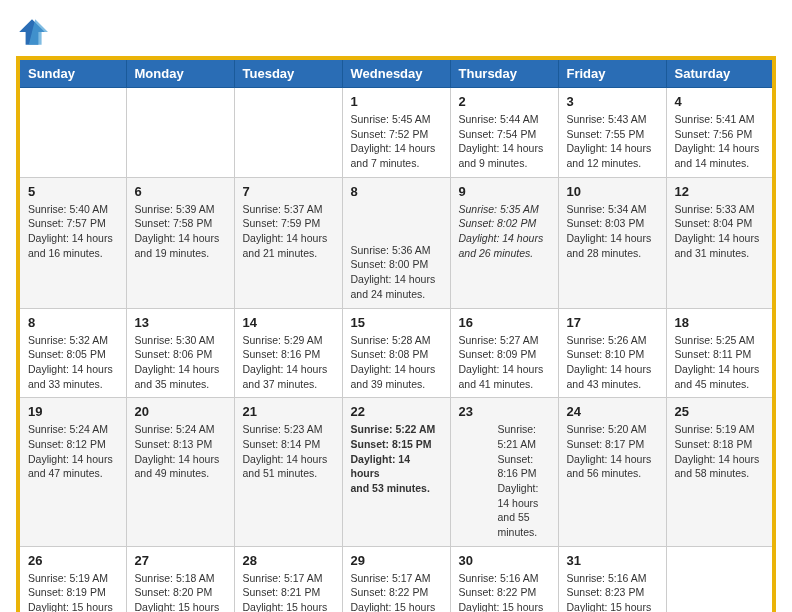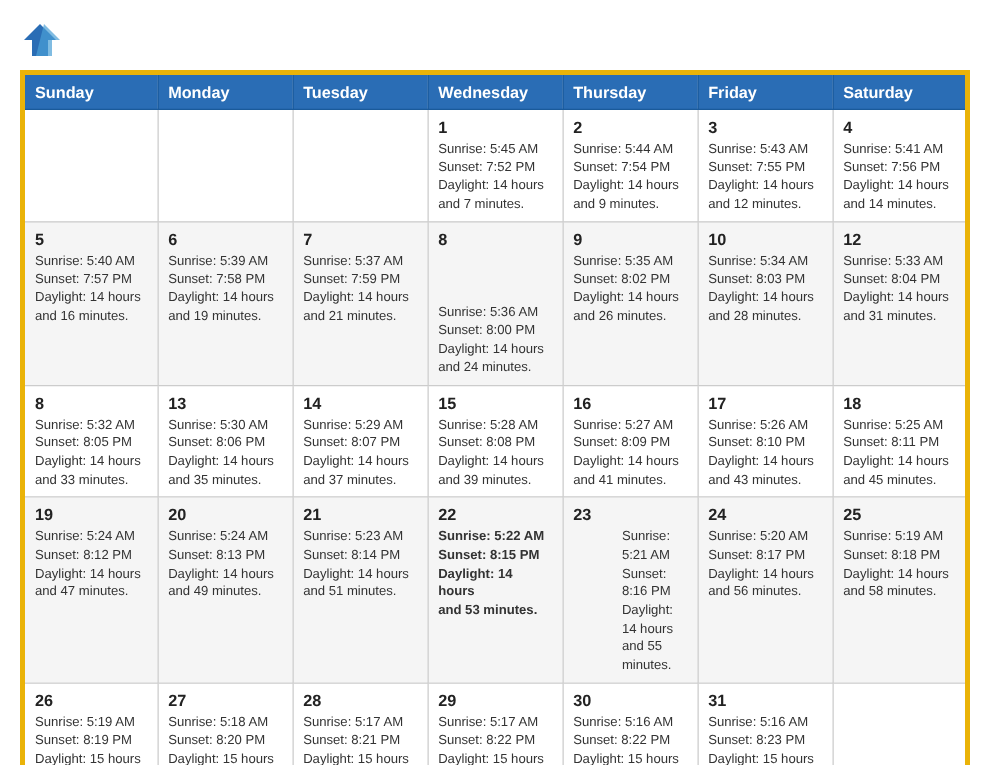--- a/index.html
+++ b/index.html
@@ -181,7 +181,7 @@
         </td>
         <td>
           <div class="day-num">9</div>
-          <div class="day-info" style="white-space: pre-line;">Sunrise: 5:35 AM
+          <div class="day-info" style="white-space: pre-line; font-style: italic;">Sunrise: 5:35 AM
 Sunset: 8:02 PM
 Daylight: 14 hours
 and 26 minutes.</div>

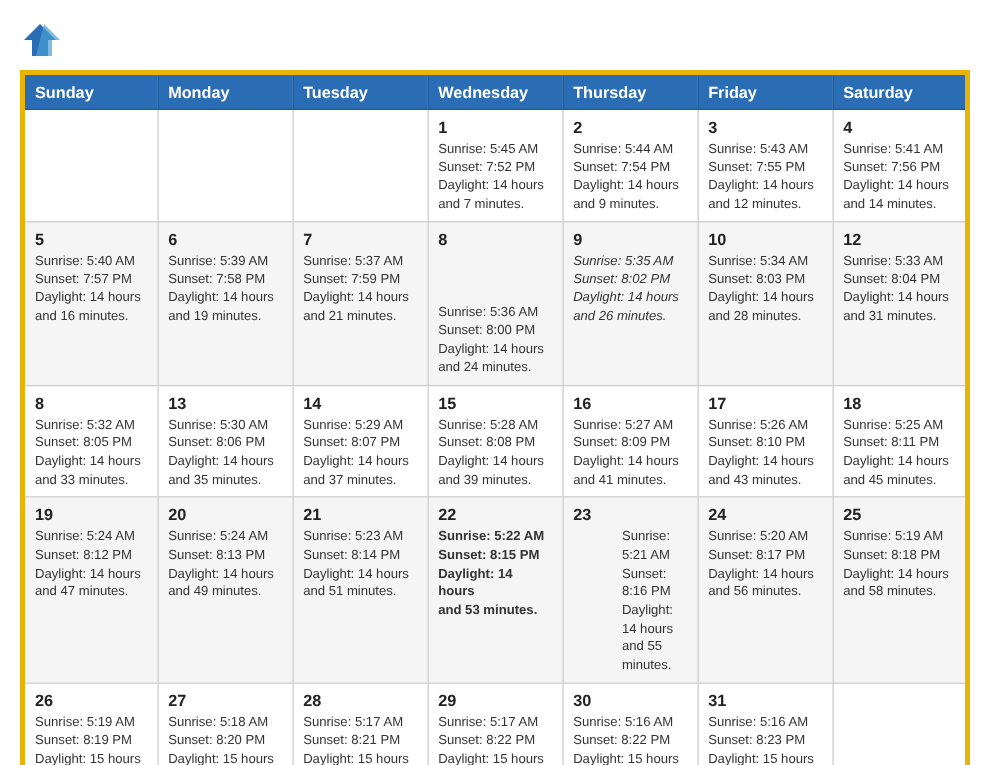--- a/index.html
+++ b/index.html
@@ -219,7 +219,7 @@
         <td>
           <div class="day-num">14</div>
           <div class="day-info" style="white-space: pre-line;">Sunrise: 5:29 AM
-Sunset: 8:07 PM
+Sunset: 8:16 PM
 Daylight: 14 hours
 and 37 minutes.</div>
         </td>

